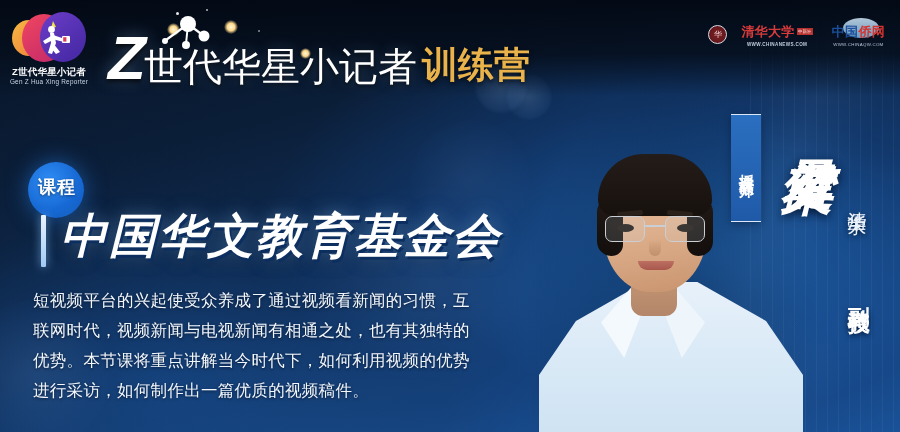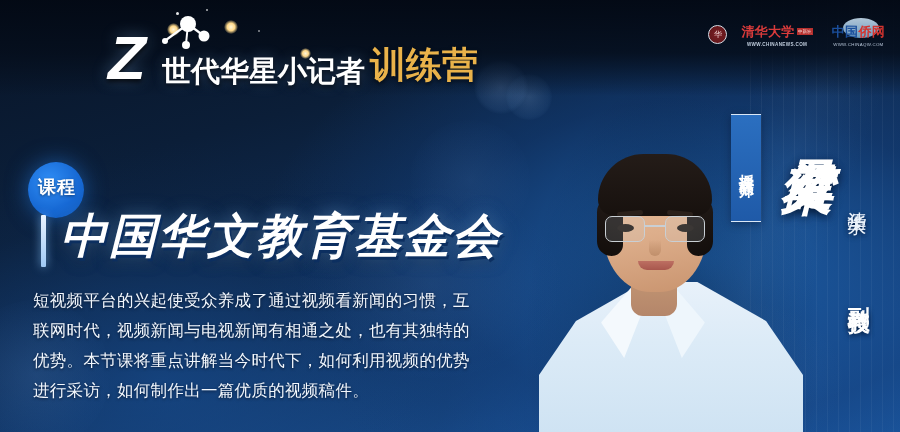--- a/index.html
+++ b/index.html
@@ -237,6 +237,25 @@
     <circle cx="13" cy="27" r="3" fill="#ffffff"></circle>
   </svg>
 
+  <div class="logo">
+    <div class="logo-mark">
+      <div class="lm-a"></div>
+      <div class="lm-b"></div>
+      <div class="lm-c"></div>
+      <svg class="lm-fig" viewBox="0 0 40 44">
+        <path d="M19 5 L22 11 L17 12 Z" fill="#f0e44a"></path>
+        <circle cx="17.5" cy="13.5" r="3.4" fill="#ffffff"></circle>
+        <path d="M16 17 L20 17 L22 27 L18 38 L14 37 L17 27 Z" fill="#ffffff"></path>
+        <path d="M19 19 L31 23 L30 26 L18 23 Z" fill="#ffffff"></path>
+        <path d="M17 20 L9 25 L11 28 L19 24 Z" fill="#ffffff"></path>
+        <path d="M19 27 L26 36 L22 38 L16 31 Z" fill="#ffffff"></path>
+        <rect x="28" y="20" width="8" height="7" rx="1" fill="#ffffff"></rect>
+        <rect x="29.2" y="21.2" width="3.2" height="4.4" fill="#e03a5b"></rect>
+      </svg>
+    </div>
+    <div class="logo-cn">Z世代华星小记者</div>
+    <div class="logo-en">Gen Z Hua Xing Reporter</div>
+  </div>
 
   <div class="brand">
     <span class="brand-z">Z</span>

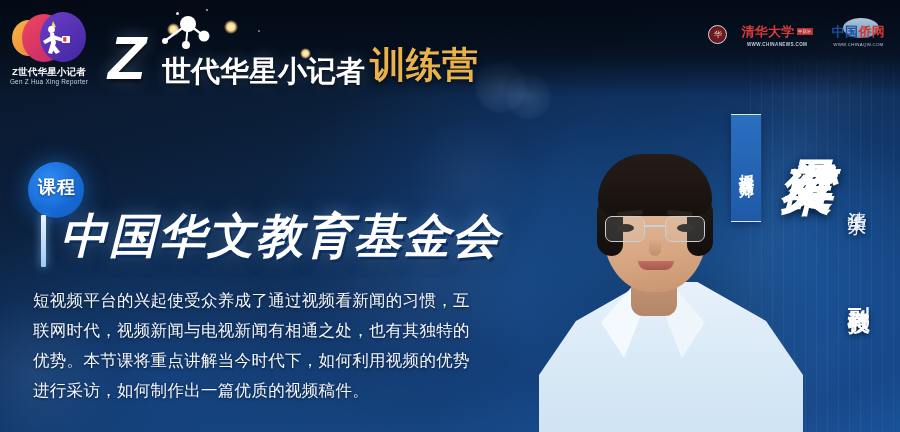--- a/index.html
+++ b/index.html
@@ -57,7 +57,7 @@
     color:#ffffff; letter-spacing:-2px;
     text-shadow:0 3px 5px rgba(0,0,0,.75), 0 0 16px rgba(150,200,255,.35);
     font-family:"Liberation Sans", sans-serif; }
-  .brand-cn{ font-size:29px; line-height:1; font-weight:700; color:#fff; margin-left:18px;
+  .brand-cn{ font-size:39px; line-height:1; font-weight:400; color:#fff; margin-left:0;
     letter-spacing:0px; text-shadow:0 2px 5px rgba(0,0,0,.7), 0 0 14px rgba(150,200,255,.3);
     font-family:"DejaVu Sans", sans-serif; }
   .brand-gold{ font-size:36px; line-height:1; font-weight:700; color:#e8b košile; }

